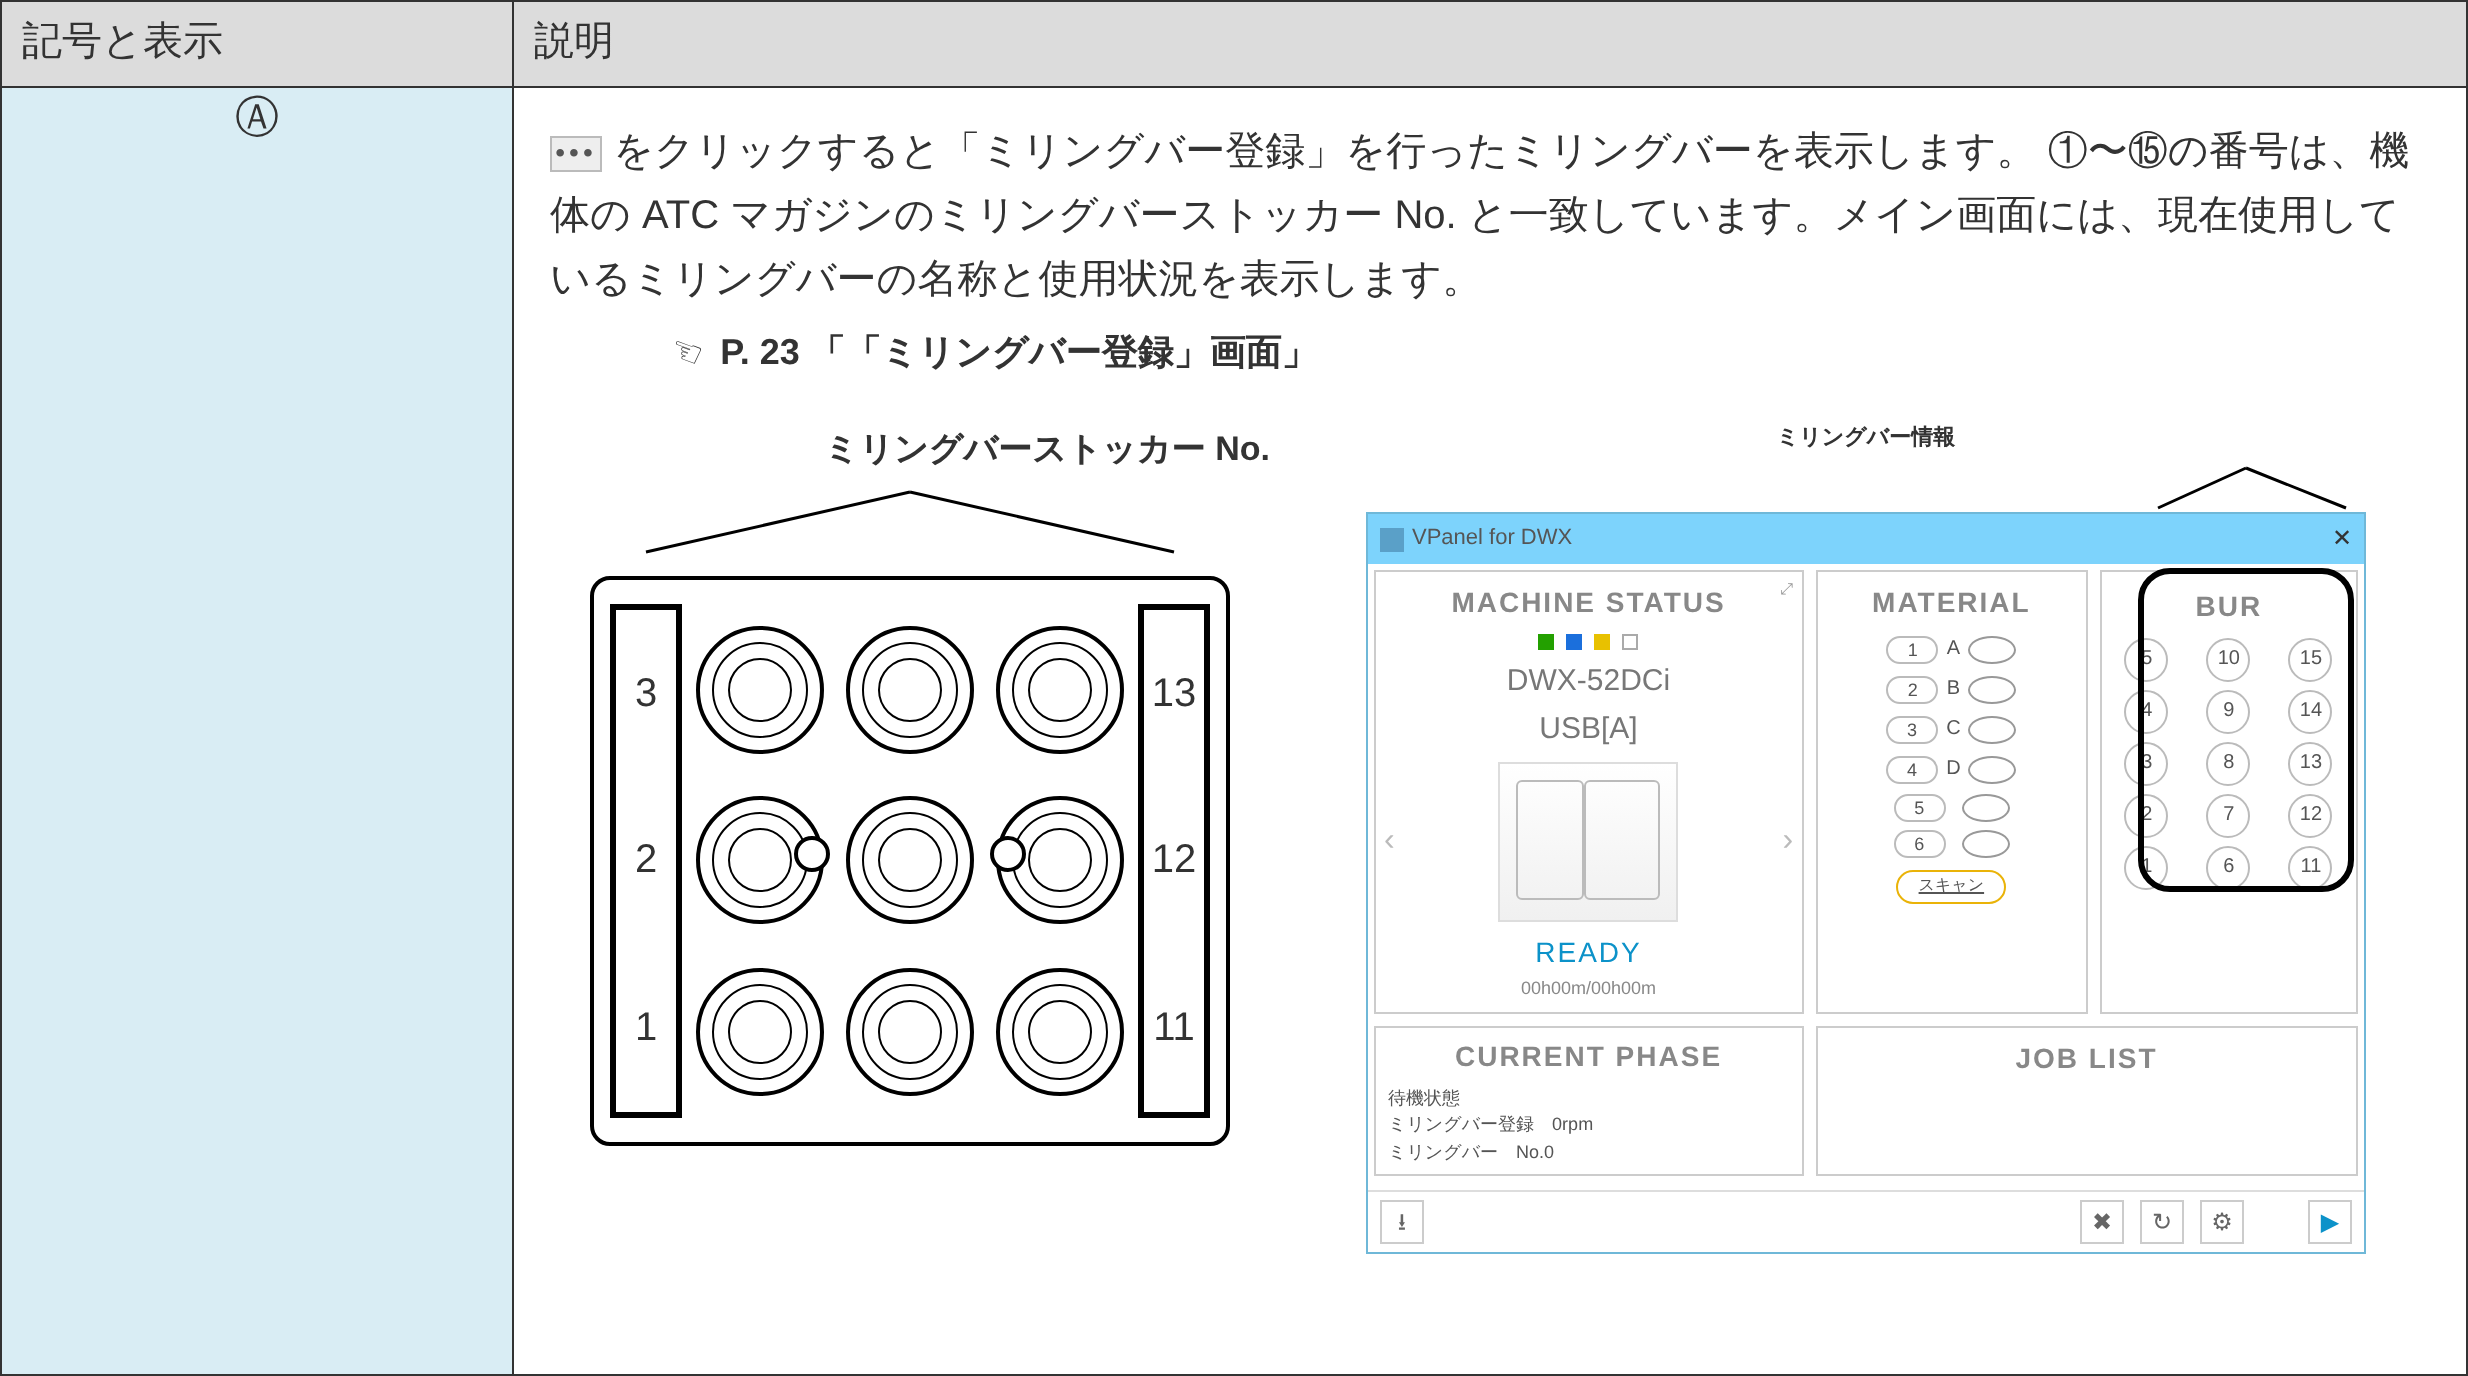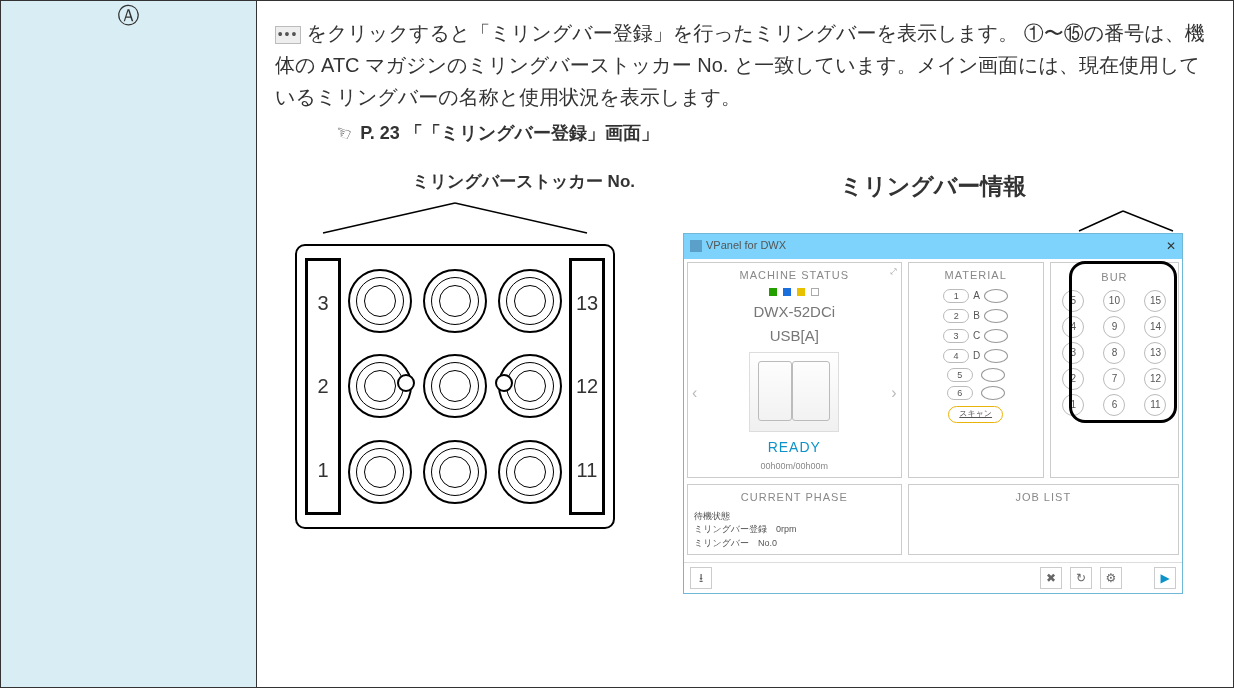--- a/index.html
+++ b/index.html
@@ -147,6 +147,10 @@
       <col>
     </colgroup>
   <tbody>
+      <tr>
+    <th>記号と表示</th>
+    <th>説明</th>
+  </tr>
   <tr>
     <td class="left">
       <span>Ⓐ</span>

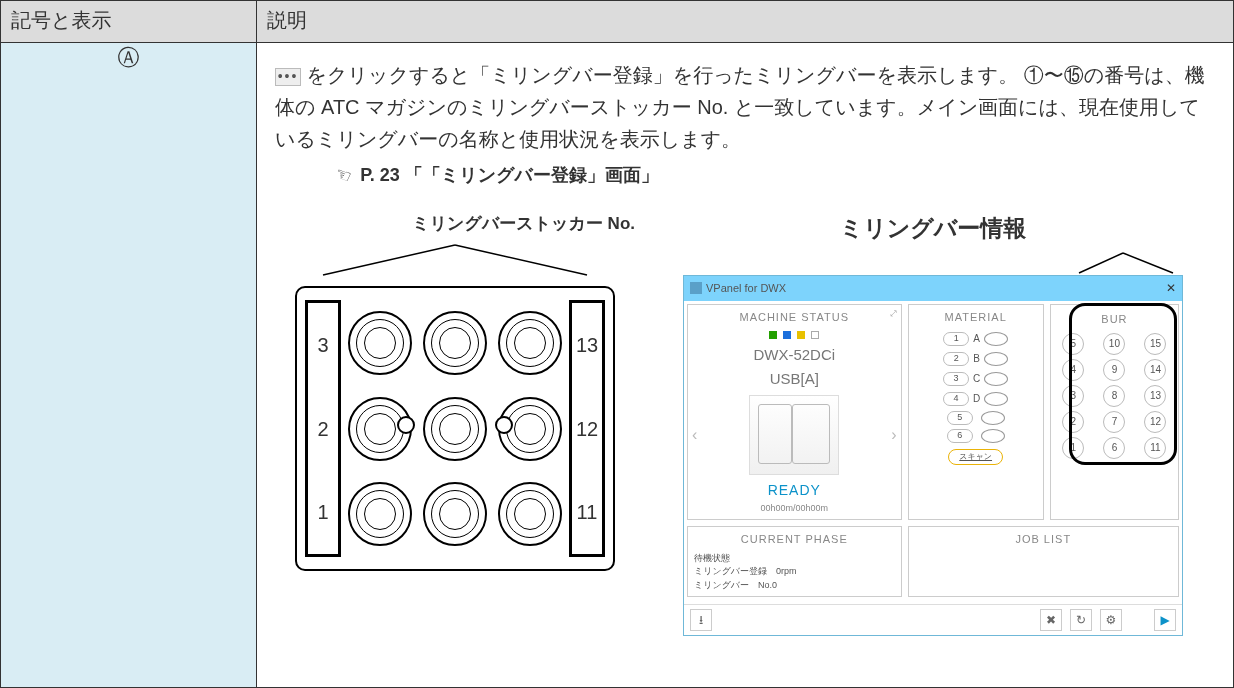--- a/index.html
+++ b/index.html
@@ -135,7 +135,7 @@
     right:6px; top:28px; width:108px; height:162px; pointer-events:none;
   }
   .vp-wrap{position:relative;}
-  .vp-label{font-weight:700;font-size:23px;text-align:center;margin-bottom:4px;}
+  .vp-label{font-weight:700;font-size:11px;text-align:center;margin-bottom:4px;}
   .vp-leader svg{display:block;margin:0 auto;}
 </style>
 </head>

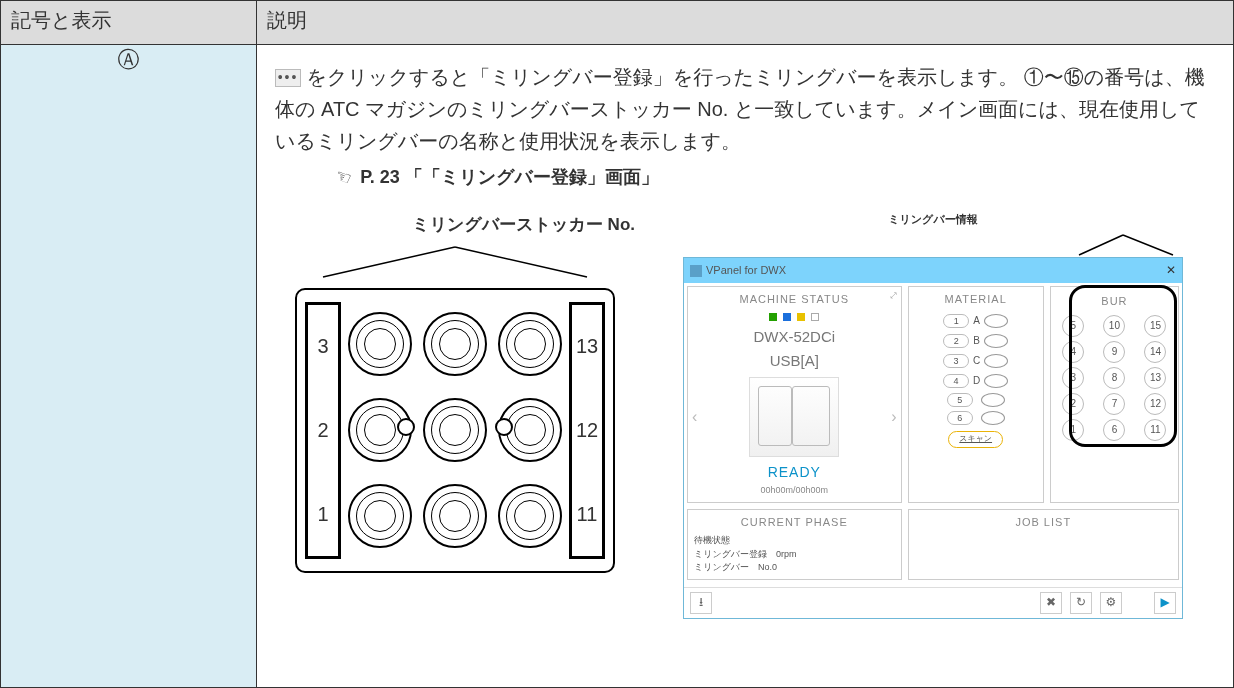--- a/index.html
+++ b/index.html
@@ -94,7 +94,7 @@
   .vp-title .x { margin-left:auto; font-size:12px; color:#333; }
   .vp-body { display:grid; grid-template-columns: 1.55fr 1fr 0.95fr; }
   .panel { border:1px solid #ccc; margin:3px; padding:4px; text-align:center; position:relative; }
-  .panel h6 { font-size:11px; letter-spacing:1px; color:#888; font-weight:400; margin-bottom:4px; }
+  .panel h6 { font-size:14px; letter-spacing:1px; color:#888; font-weight:700; margin-bottom:4px; }
   .panel .expand { position:absolute; right:4px; top:3px; color:#999; font-size:8px; }
   .leds { display:flex; justify-content:center; gap:6px; margin-bottom:4px;}
   .leds span{ width:8px;height:8px; display:inline-block;}

